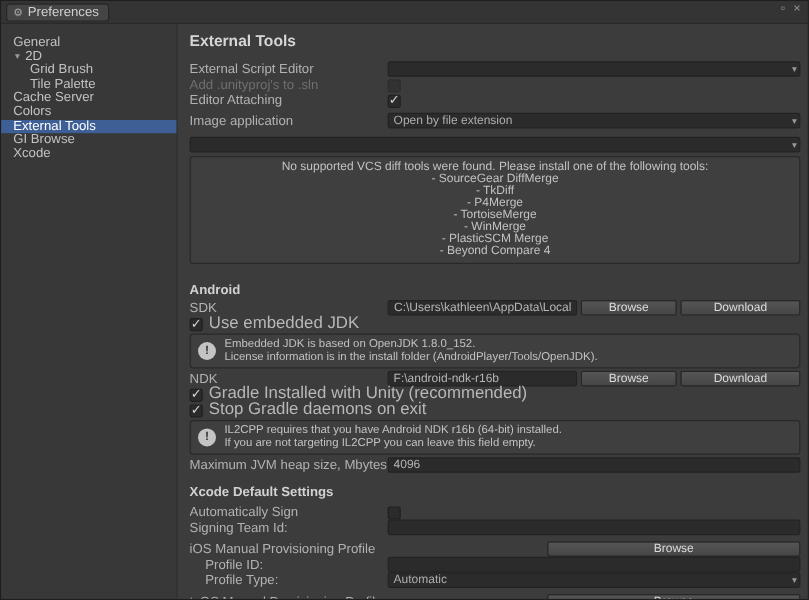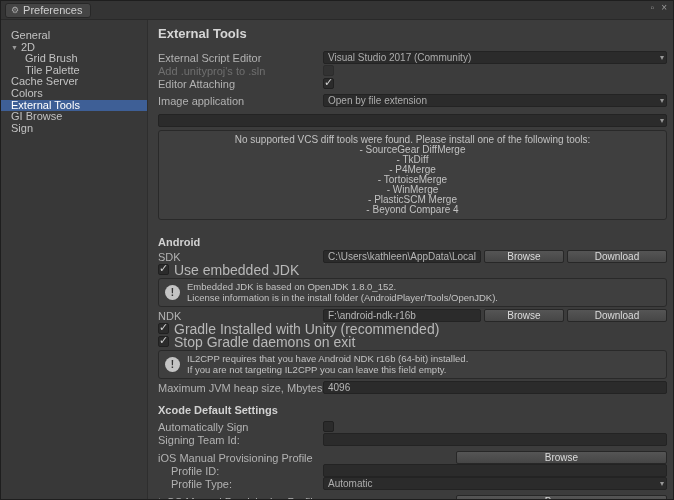--- a/index.html
+++ b/index.html
@@ -32,7 +32,7 @@
   .h2 { font-size:11px; font-weight:bold; color:#d2d2d2; margin:8px 0 2px 0; }
   .h2.xcode { margin-top:10px; margin-bottom:4px; }
 
-  .row { display:flex; align-items:center; height:13px; }
+  .row { display:flex; align-items:flex-end; height:13px; }
   .row.mt4 { margin-top:4px; } .row.mt5 { margin-top:5px; } .row.mt7 { margin-top:7px; }
   .label { width:165px; flex-shrink:0; color:#b2b2b2; font-size:11px; white-space:nowrap; overflow:hidden; }
   .label.indent { padding-left:13px; }

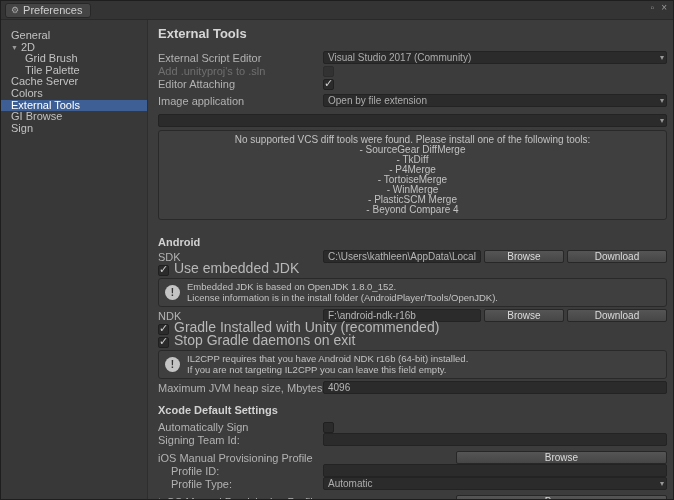--- a/index.html
+++ b/index.html
@@ -109,7 +109,6 @@
         <span class="label">External Script Editor</span>
         <div class="ctrl">
           <div class="popup">
-            <span>Visual Studio 2017 (Community)</span>
             <span class="arrow">▾</span>
           </div>
         </div>

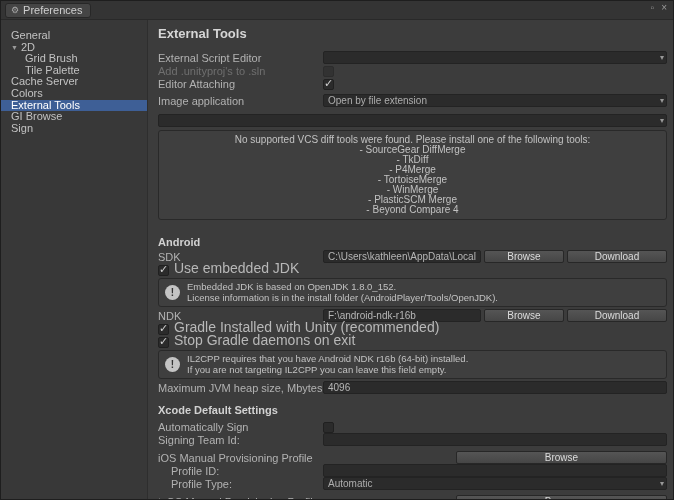--- a/index.html
+++ b/index.html
@@ -98,7 +98,7 @@
       <div class="side-item"><span>Colors</span></div>
       <div class="side-item selected"><span>External Tools</span></div>
       <div class="side-item"><span>GI Browse</span></div>
-      <div class="side-item"><span>Sign</span></div>
+      <div class="side-item"><span>Xcode</span></div>
     </div>
 
     <div class="main">

